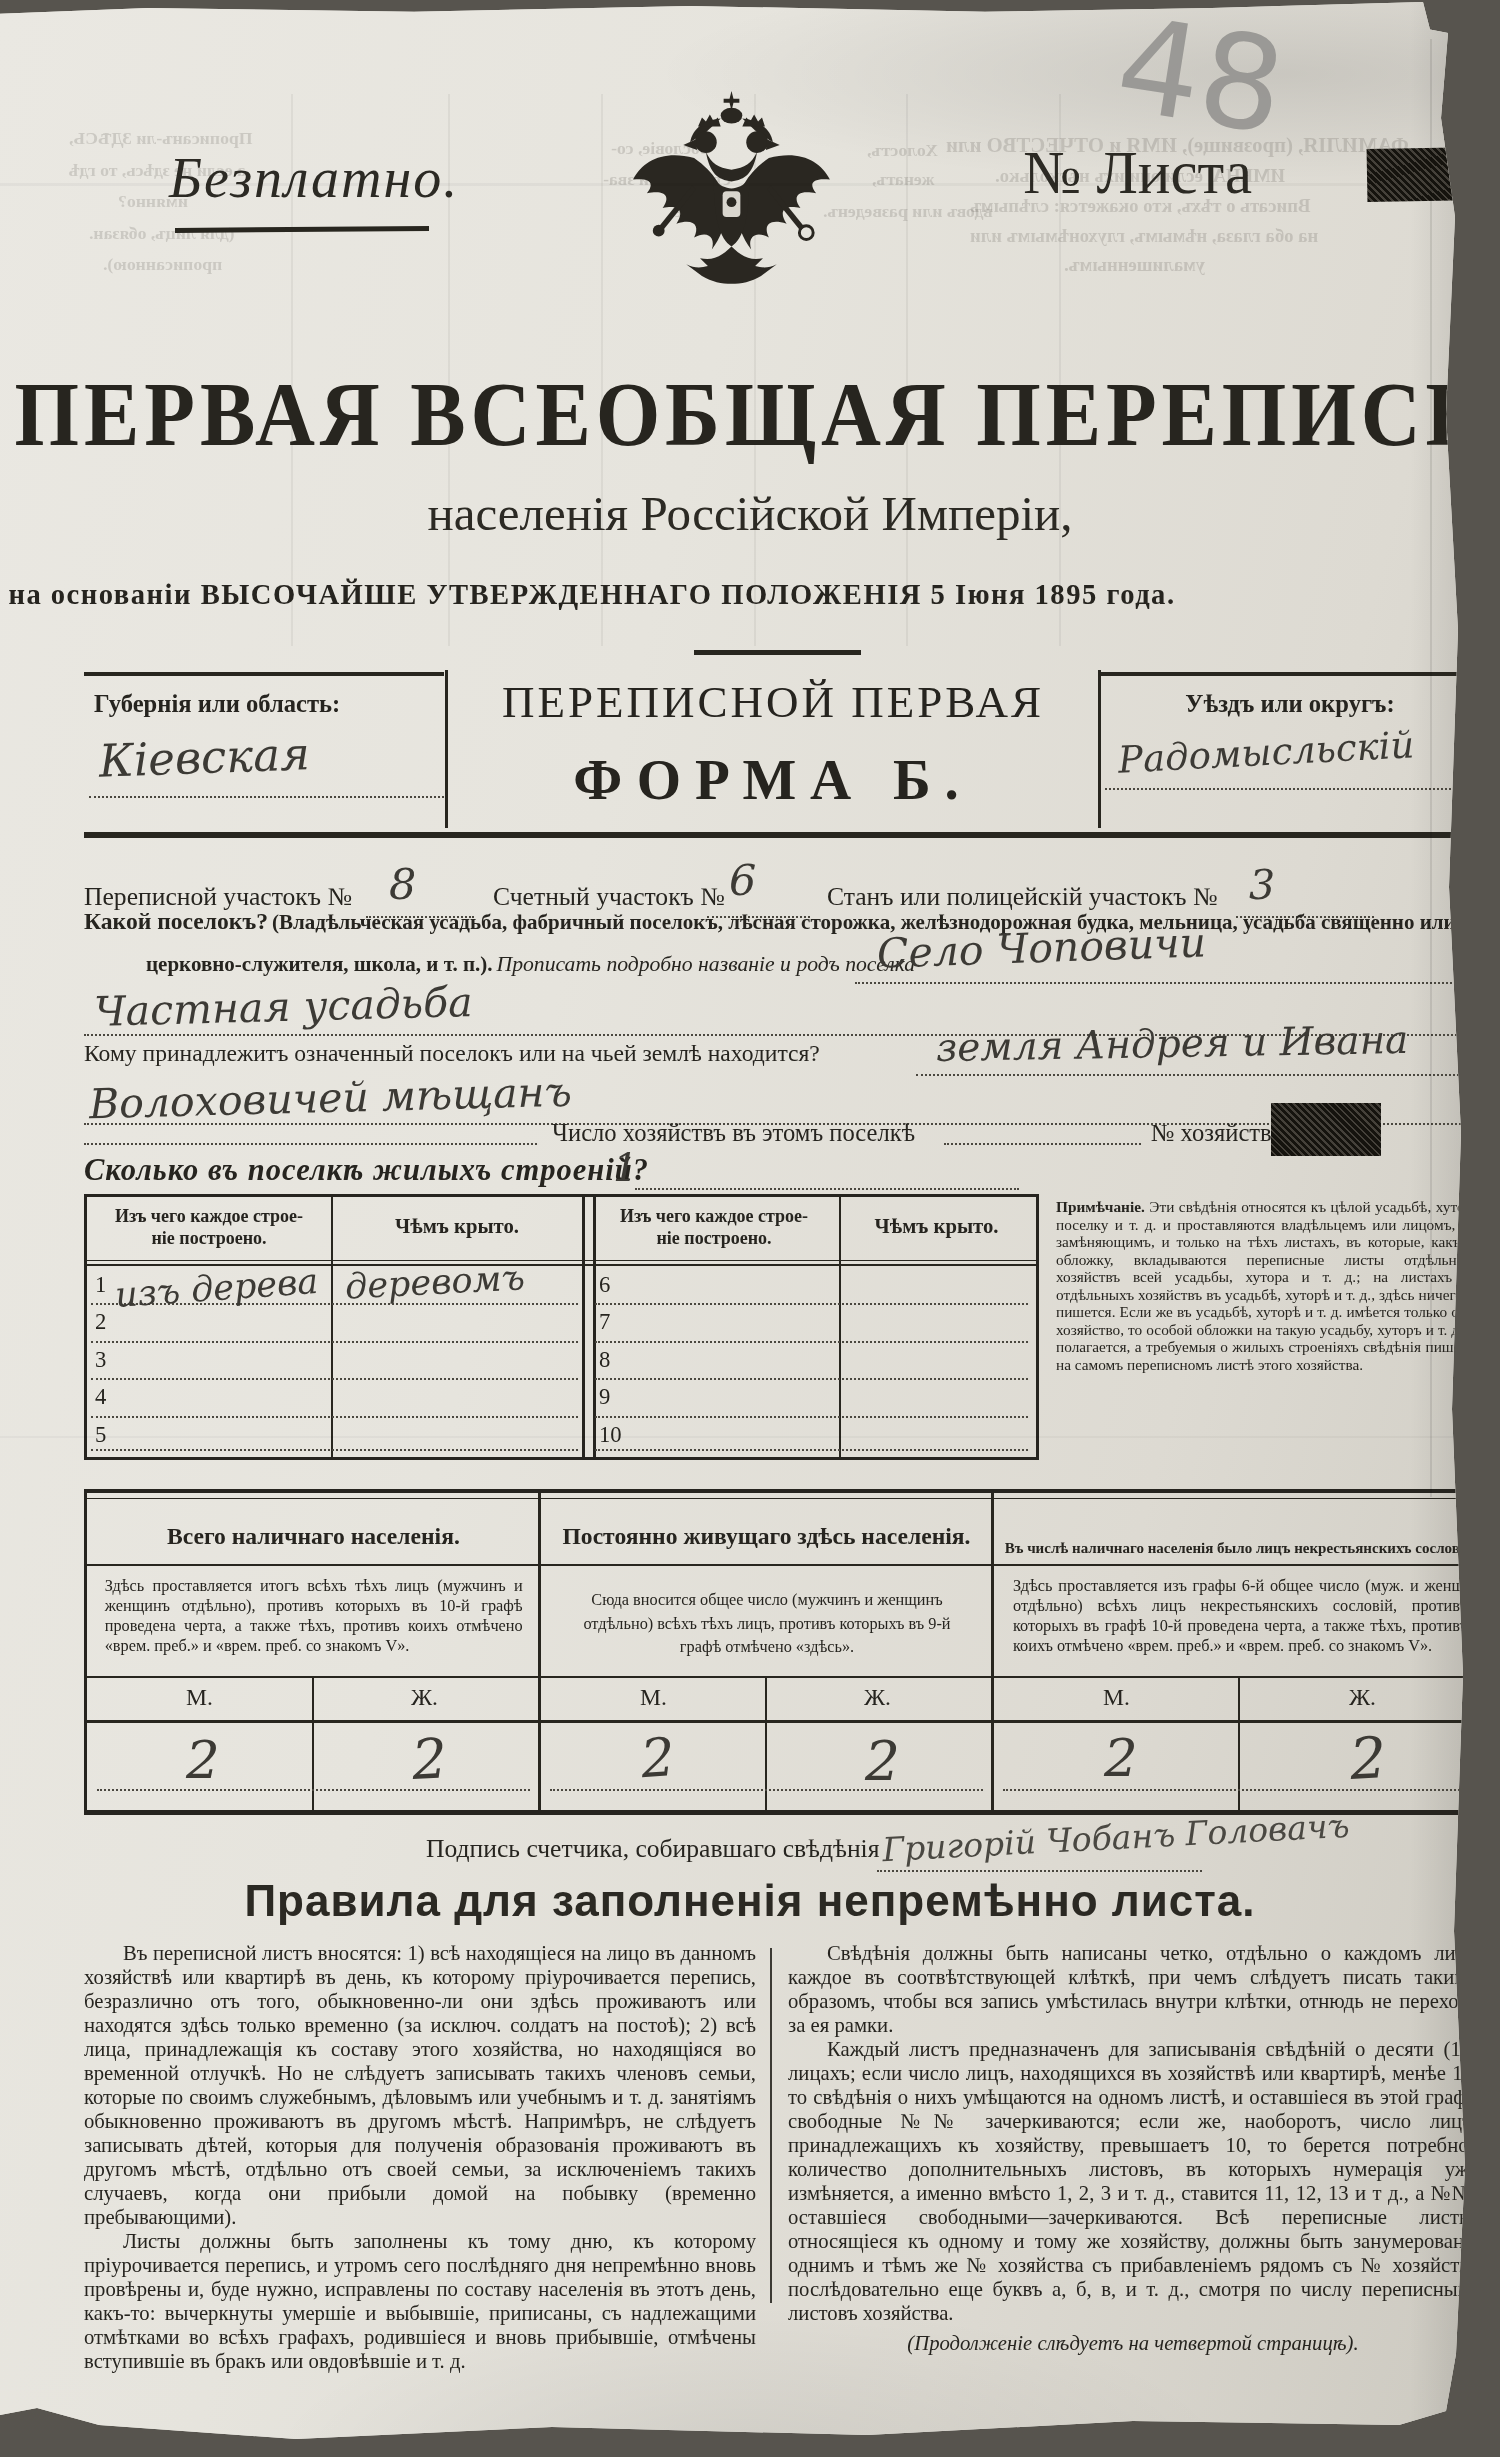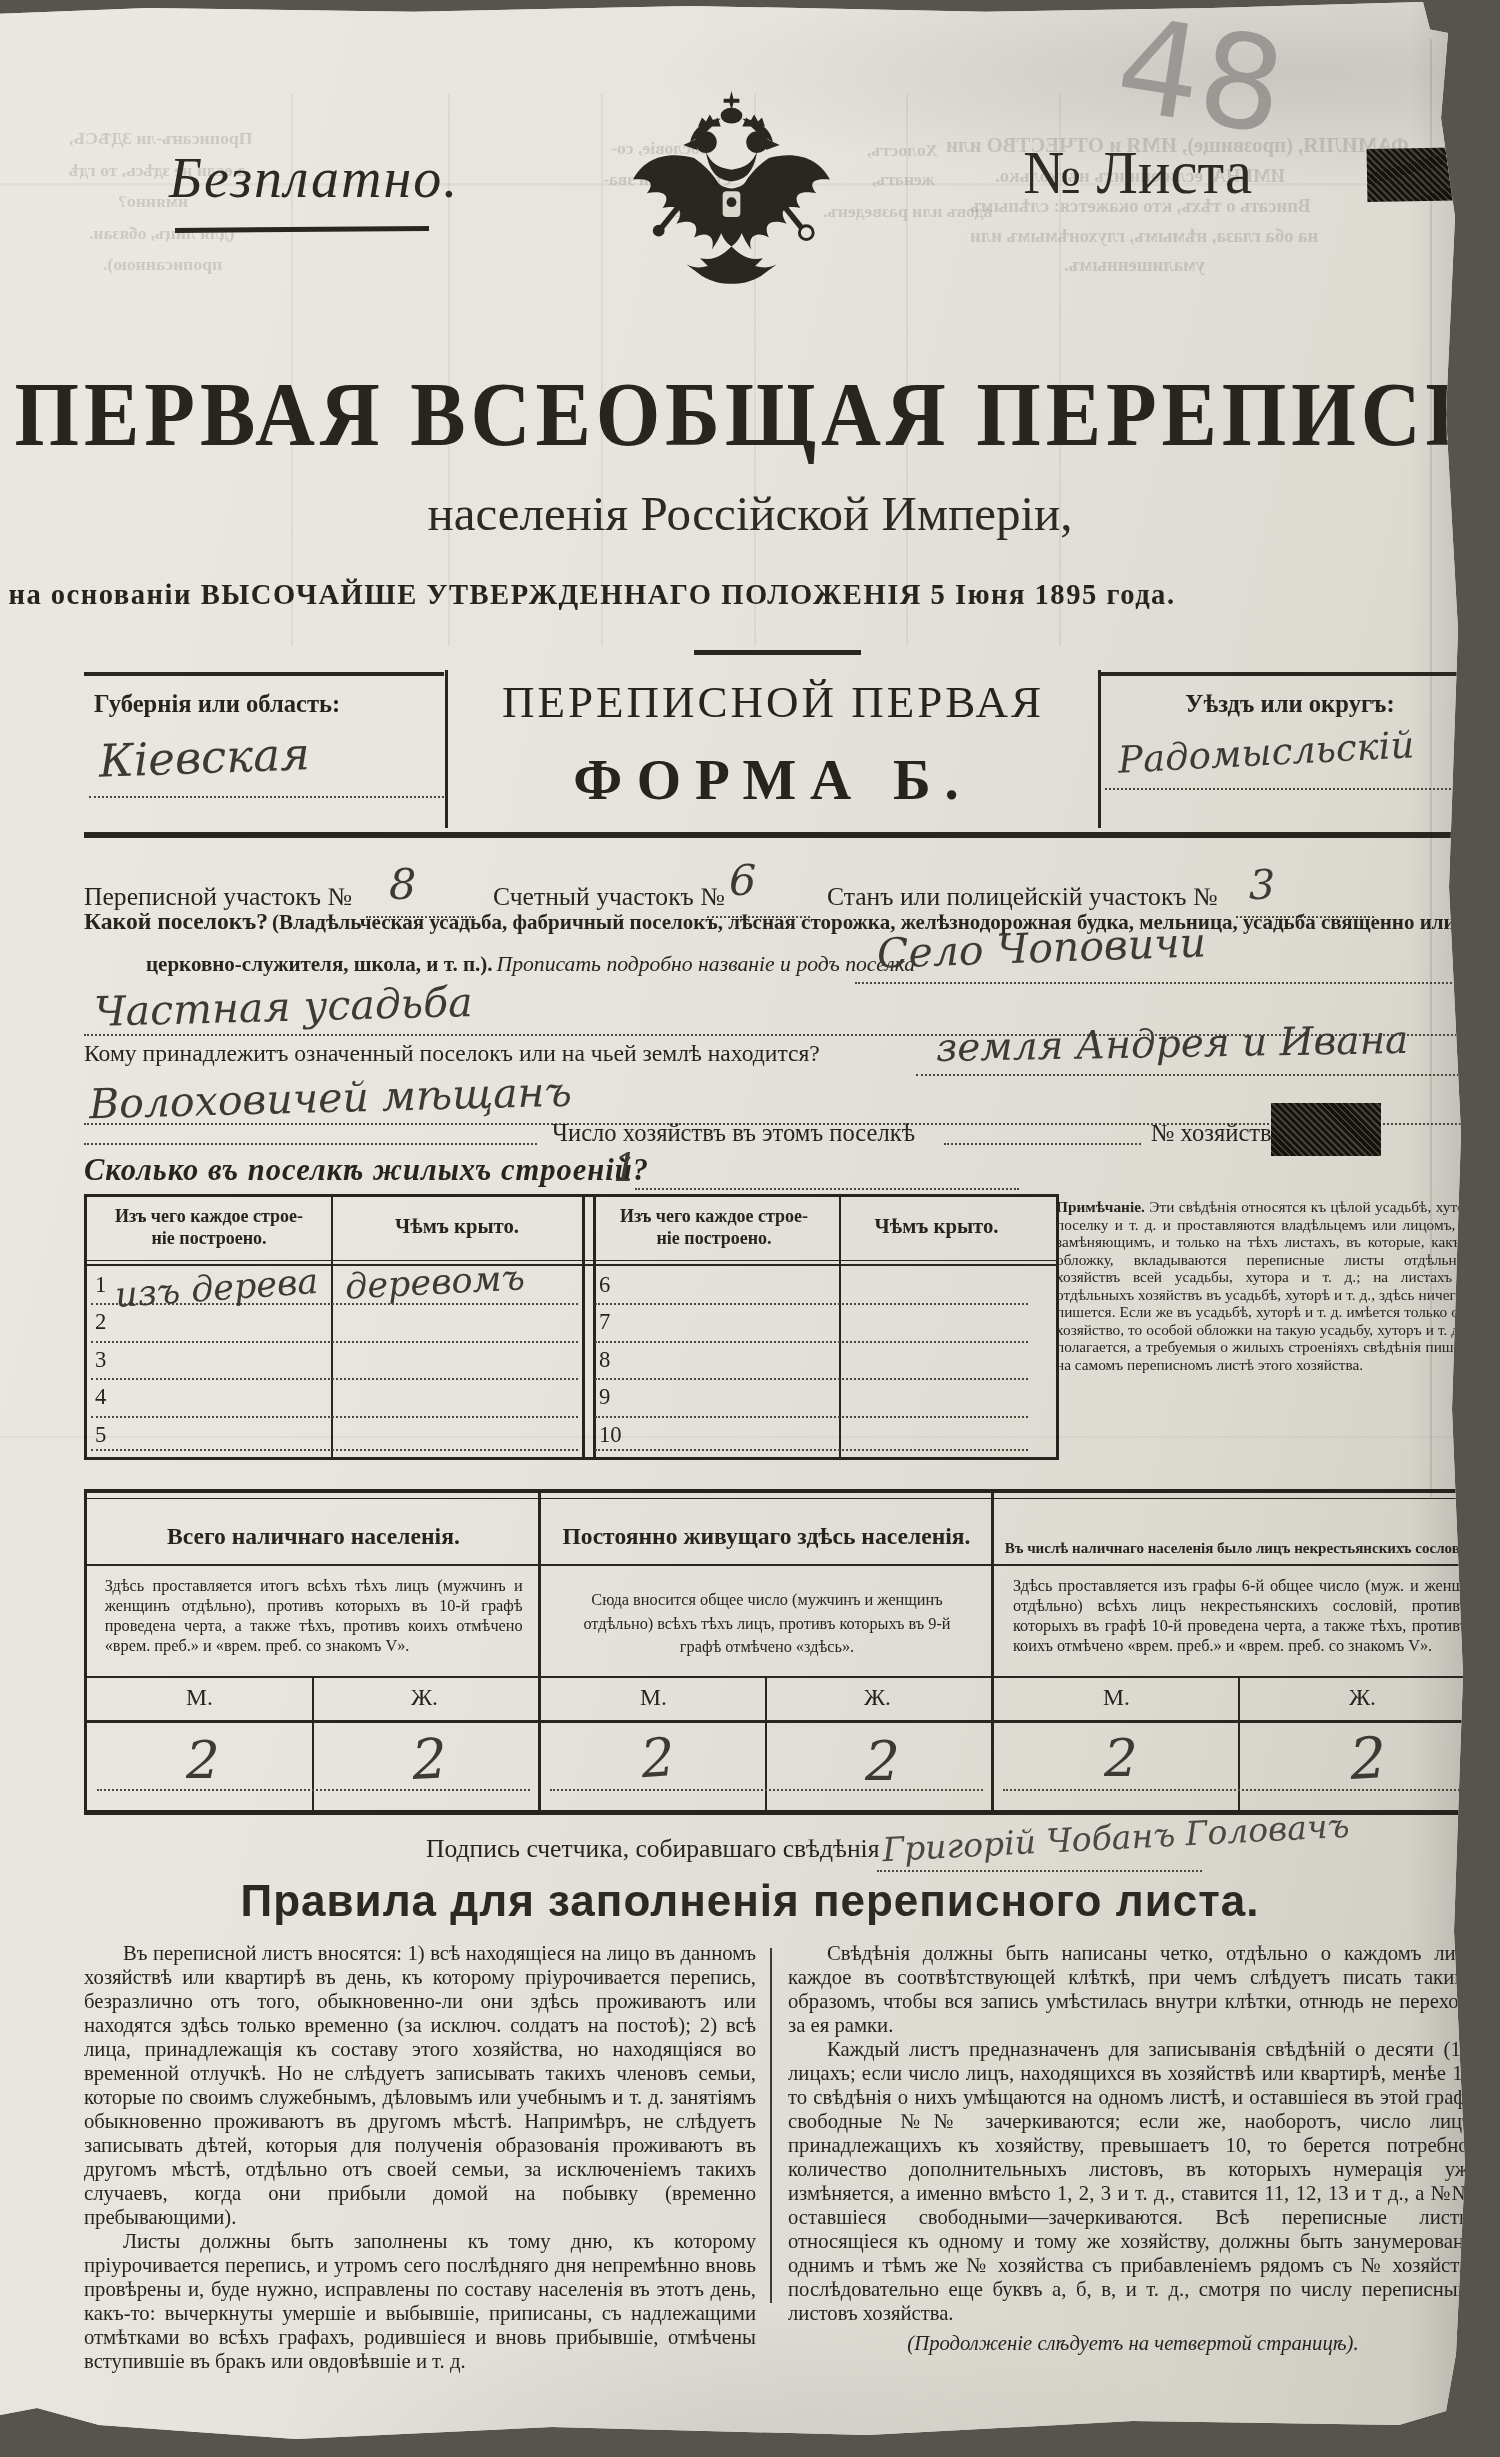--- a/index.html
+++ b/index.html
@@ -27,7 +27,7 @@
   .center{text-align:center;}
   .just{text-align:justify;}
   .nowrap{white-space:nowrap;}
-  .tblbox{position:absolute;border-style:solid;border-color:#26241f;padding-left:20px;}
+  .tblbox{position:absolute;border-style:solid;border-color:#26241f;}
 </style>
 </head>
 <body>

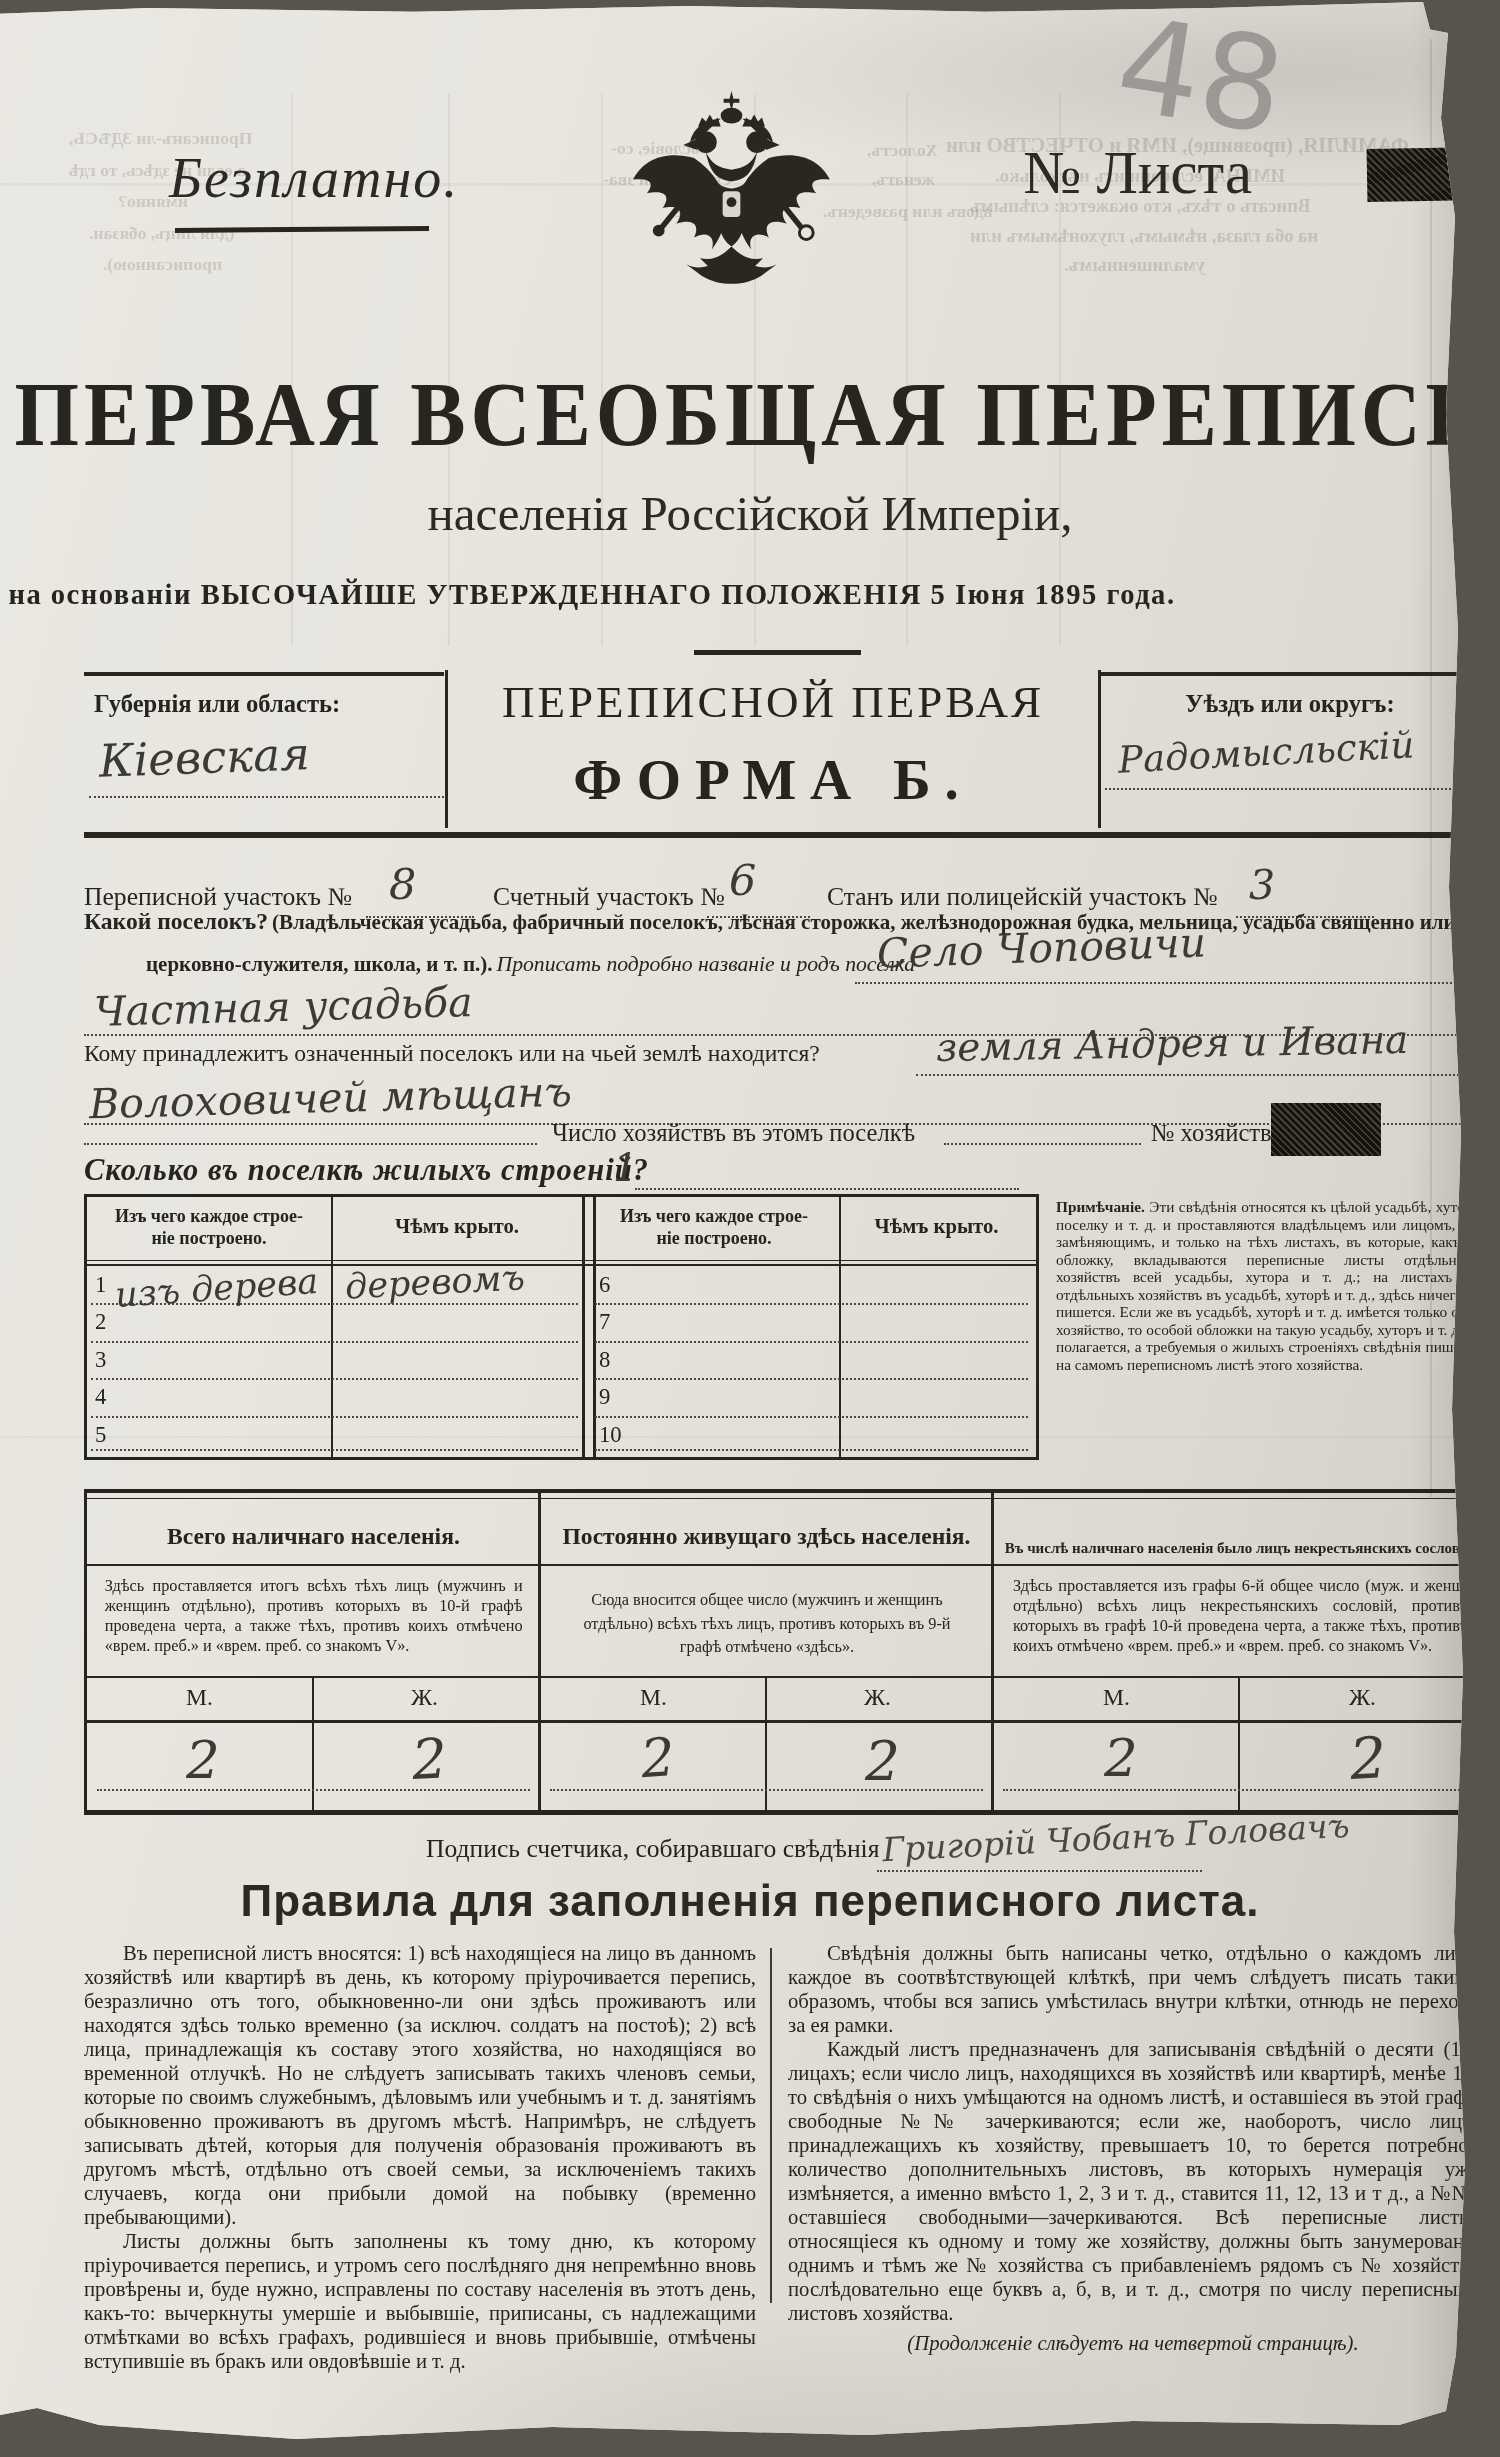--- a/index.html
+++ b/index.html
@@ -254,7 +254,7 @@
     <div class="abs hand" style="left:882px;top:1818px;font-size:33px;transform:rotate(-3deg);color:#4a4842;">Григорій Чобанъ Головачъ</div>
     <div class="abs dot" style="left:877px;top:1870px;width:325px;"></div>
 
-    <div class="abs center serifbold" style="left:0;top:1876px;width:1500px;font-size:44px;font-family:'Liberation Sans',sans-serif;letter-spacing:1px;color:#2b2923;">Правила для заполненія переписного листа.</div>
+    <div class="abs center serifbold" style="left:0;top:1876px;width:1500px;font-size:44px;font-family:'Liberation Sans',sans-serif;letter-spacing:1px;color:#2b2923;">Правила для заполненія непремѣнно листа.</div>
 
     <div class="abs line" style="left:770px;top:1948px;width:2px;height:355px;background:#3c3a34;"></div>
 

